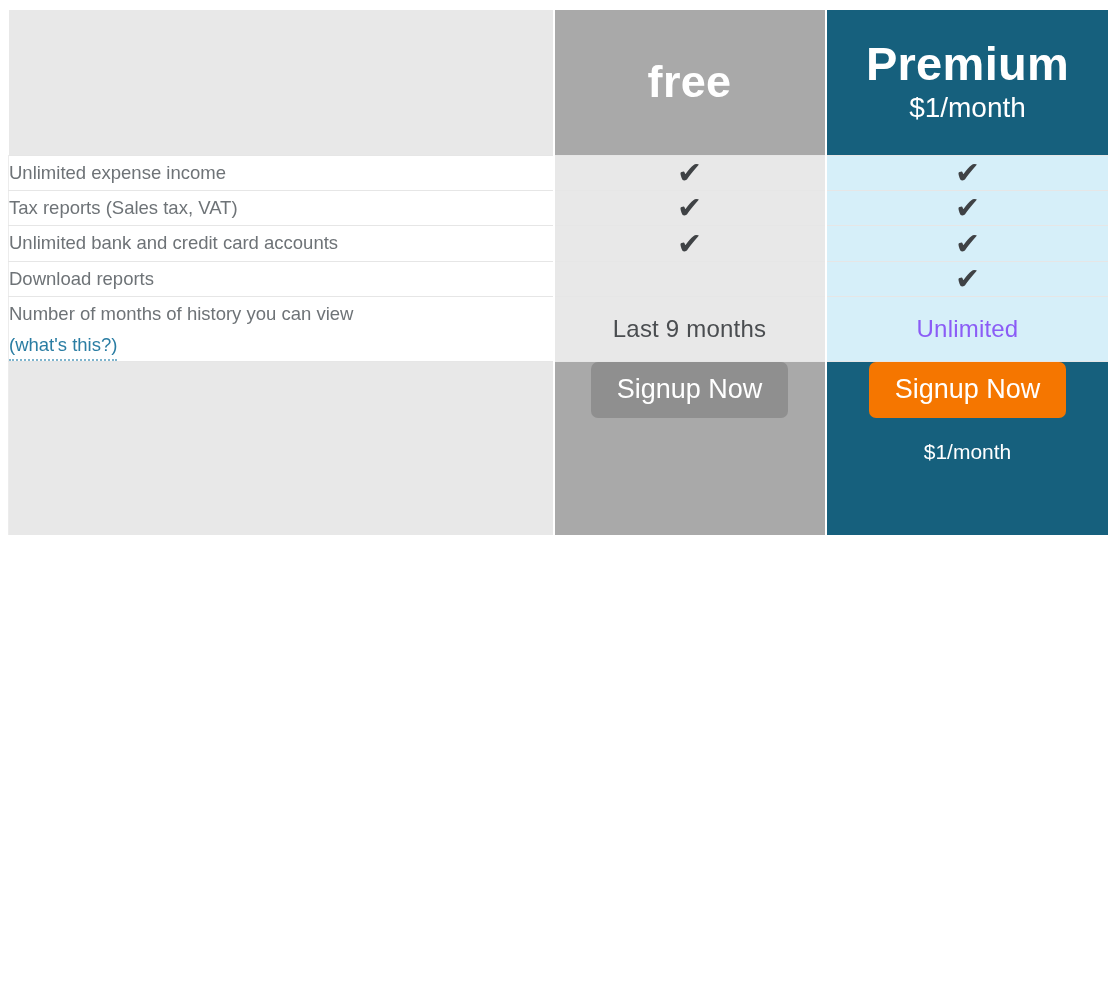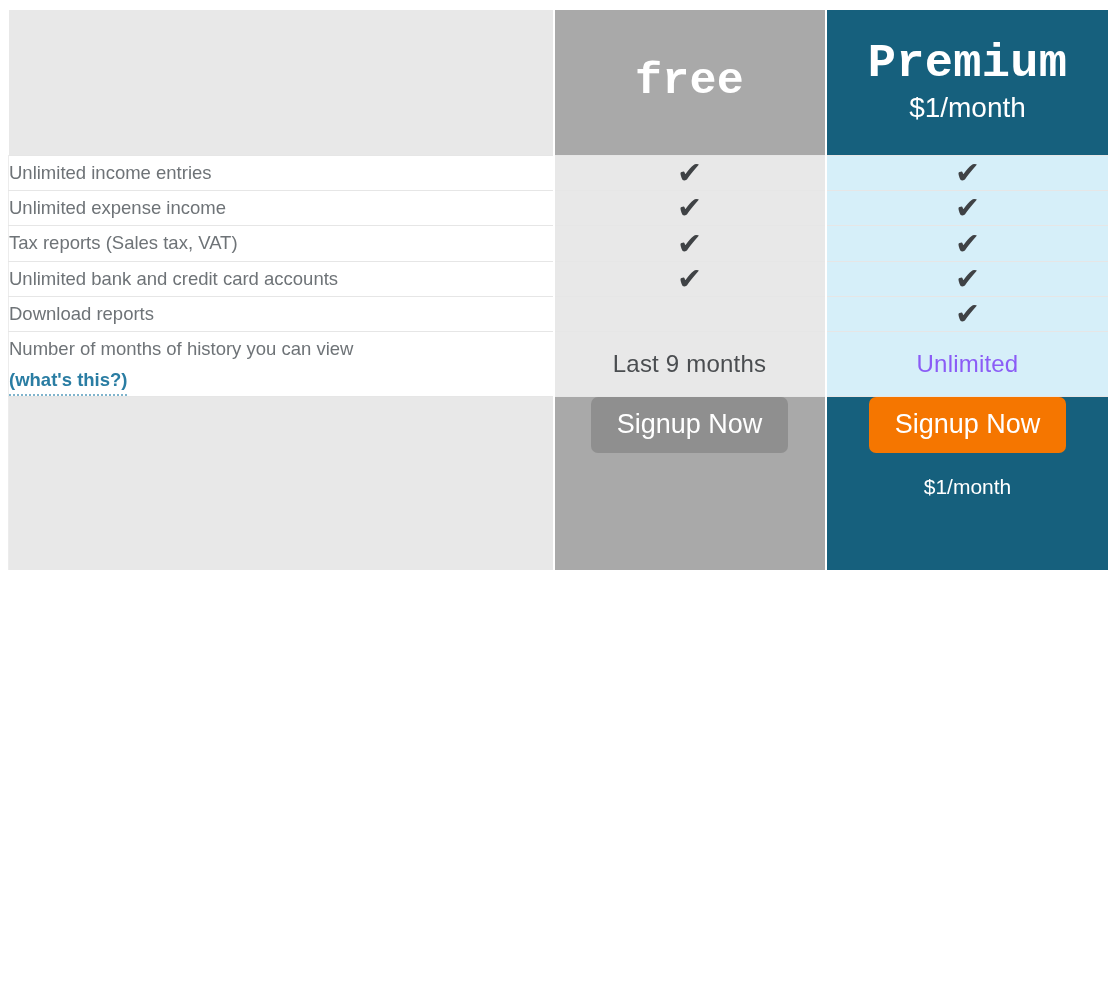--- a/index.html
+++ b/index.html
@@ -56,7 +56,7 @@
   }
   .plan-name-serif {
     display: block;
-    font-family: Liberation Mono, monospace;
+    font-family: Liberation Sans, sans-serif;
     font-weight: bold;
     font-size: 47px;
     color: #ffffff;

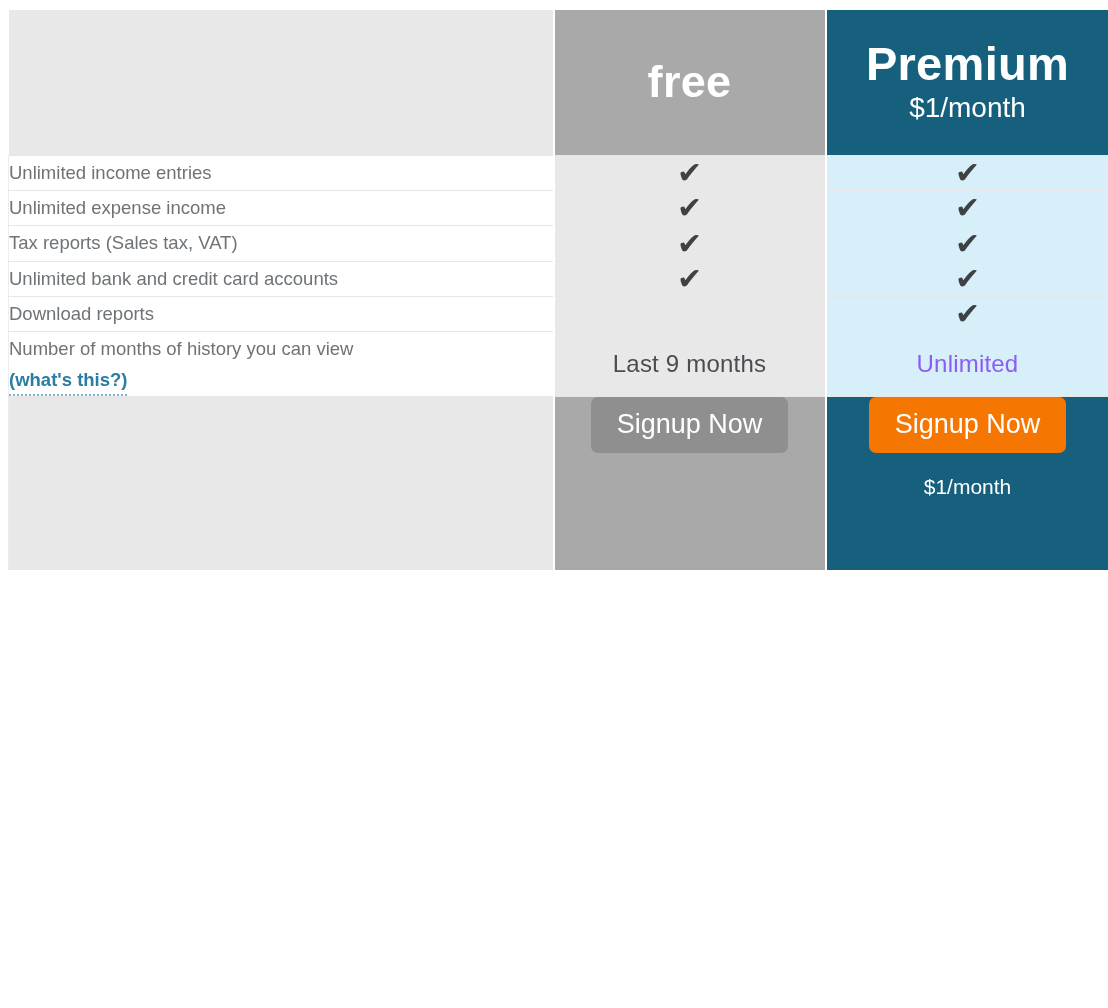--- a/index.html
+++ b/index.html
@@ -223,17 +223,6 @@
 
     <tbody>
 
-      <tr class="feature-row">
-        <td class="cell-feature">
-          <span class="feature-label">Unlimited income entries</span>
-        </td>
-        <td class="cell-free">
-          <span class="check-glyph">✔</span>
-        </td>
-        <td class="cell-premium">
-          <span class="check-glyph">✔</span>
-        </td>
-      </tr>
 
       <tr class="feature-row">
         <td class="cell-feature">

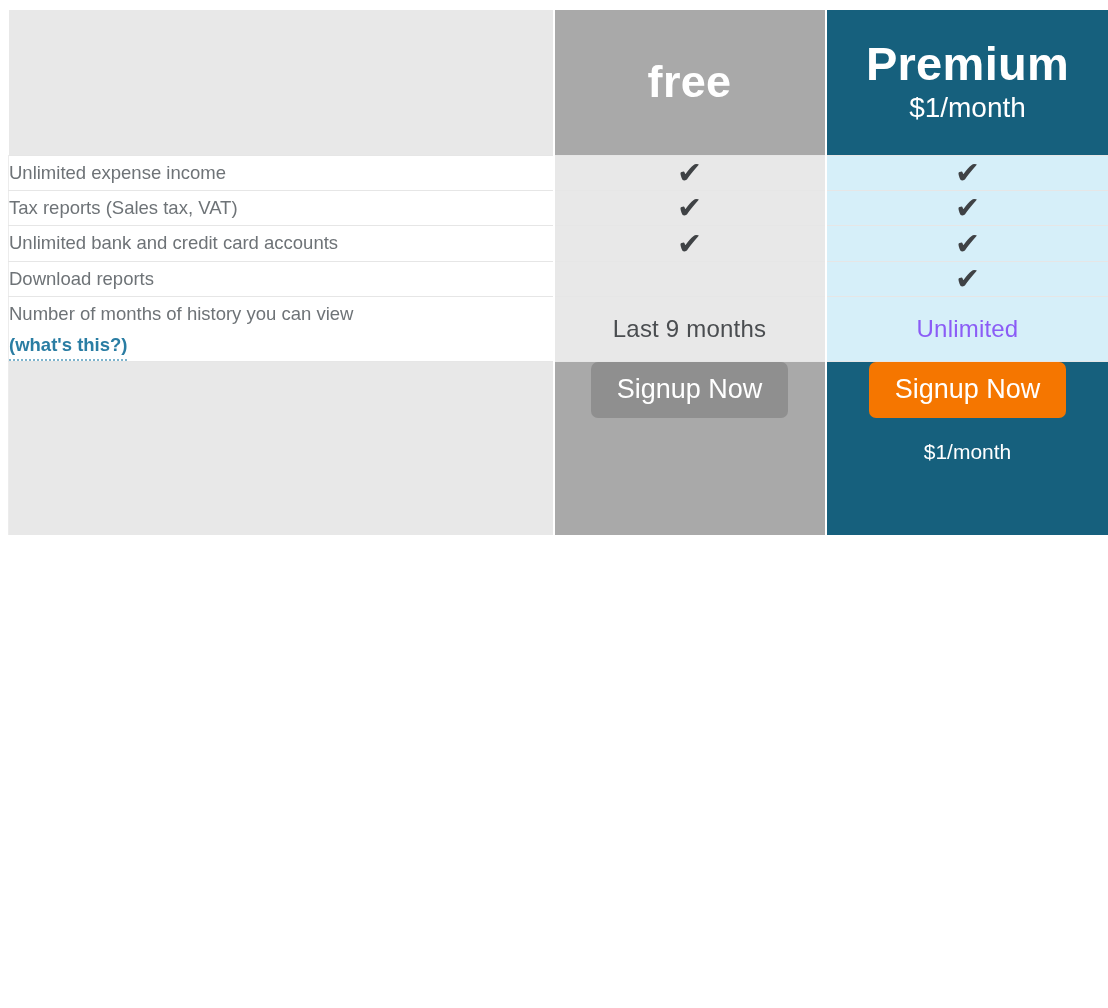--- a/index.html
+++ b/index.html
@@ -105,7 +105,6 @@
     border-bottom: 2px dotted #7fb4cc;
     line-height: 1.5;
     margin-top: 0px;
-    font-weight: bold;
   }
 
   td.cell-free {

